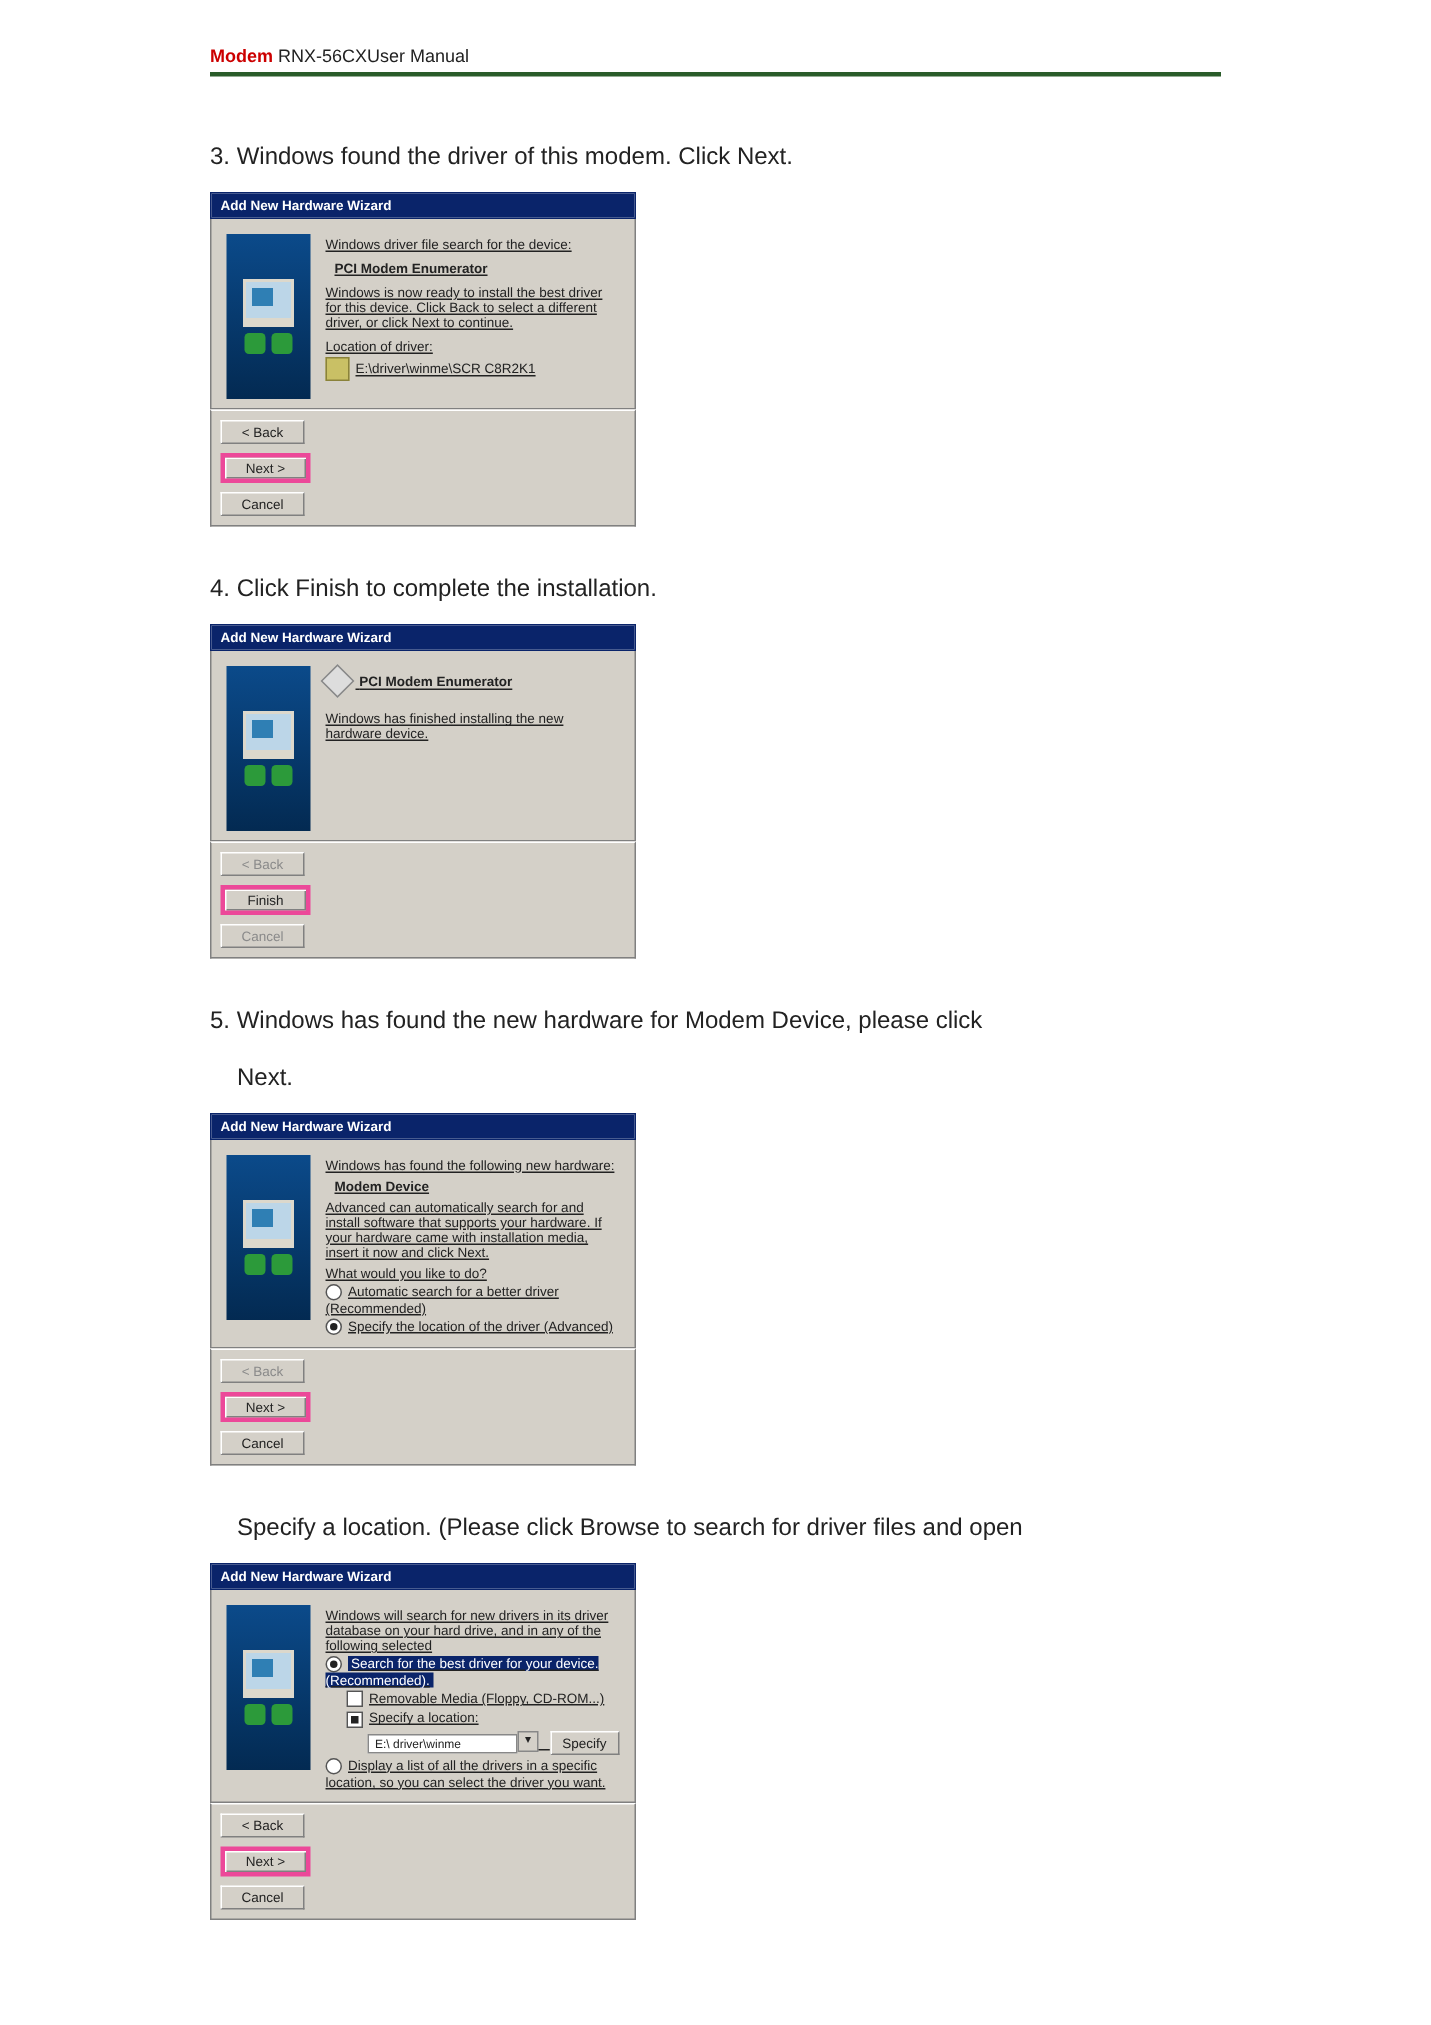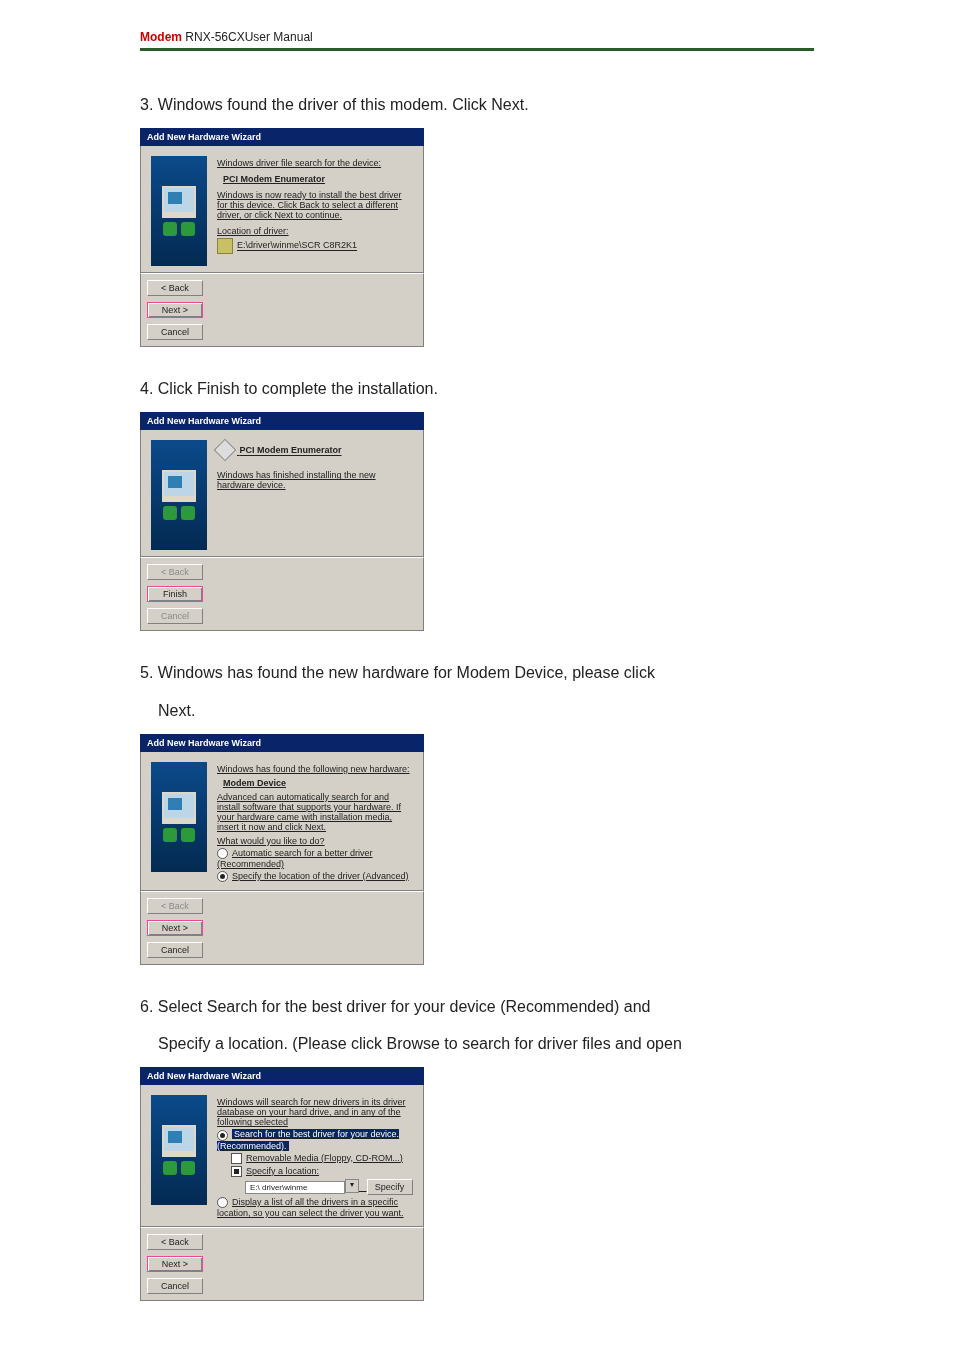--- a/index.html
+++ b/index.html
@@ -106,7 +106,7 @@
     font-size:9px;background:#d4d0c8;border:1px solid #808080;
     border-top-color:#fff;border-left-color:#fff;padding:2px 0;width:54px;text-align:center;
   }
-  .btn95.default{border:1px solid #ec4899;box-shadow:inset 1px 1px #fff, inset -1px -1px #808080;}
+  .btn95.default{border:3px solid #ec4899;box-shadow:inset 1px 1px #fff, inset -1px -1px #808080;}
   .btn95.dis{color:#8a8a8a;}
   .hl { background:#0a246a;color:#fff;padding:0 2px;}
   .dropbtn{display:inline-block;width:12px;text-align:center;border:1px solid #888;background:#d4d0c8;font-size:8px;height:12px;line-height:10px;vertical-align:top;}

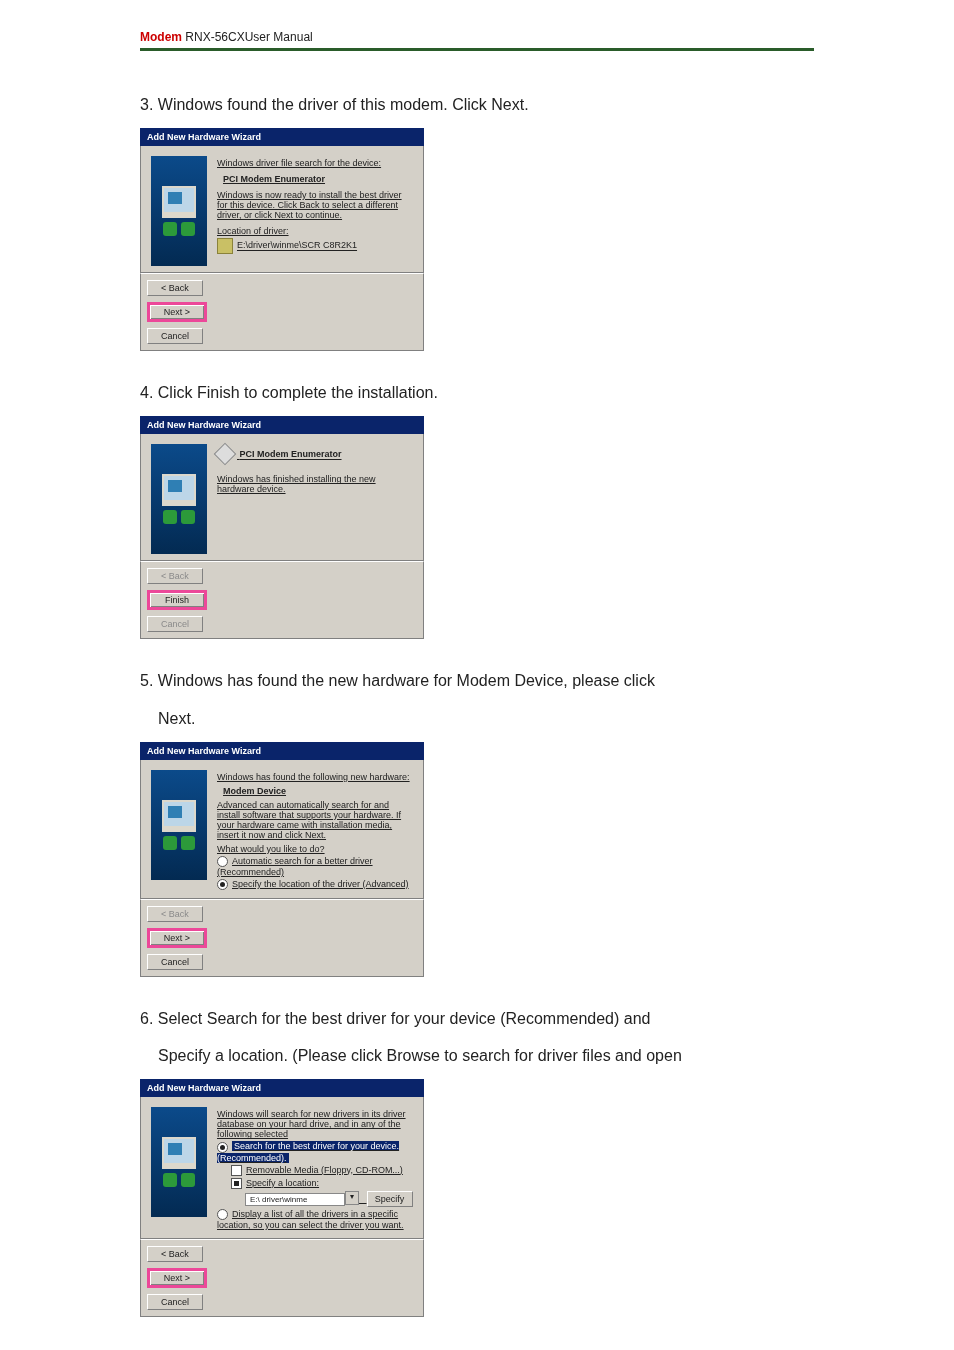--- a/index.html
+++ b/index.html
@@ -200,7 +200,6 @@
     </div>
   </div>
 
-  <div class="step">6.    Select Search for the best driver for your device (Recommended) and</div>
   <div class="step continued">Specify a location. (Please click Browse to search for driver files and open</div>
   <div class="shot">
     <div class="wiz-title">Add New Hardware Wizard</div>

